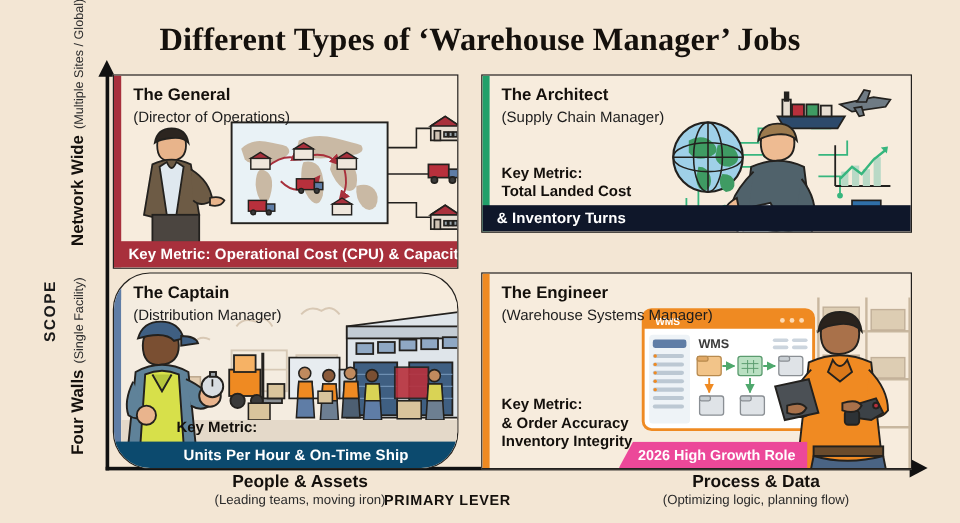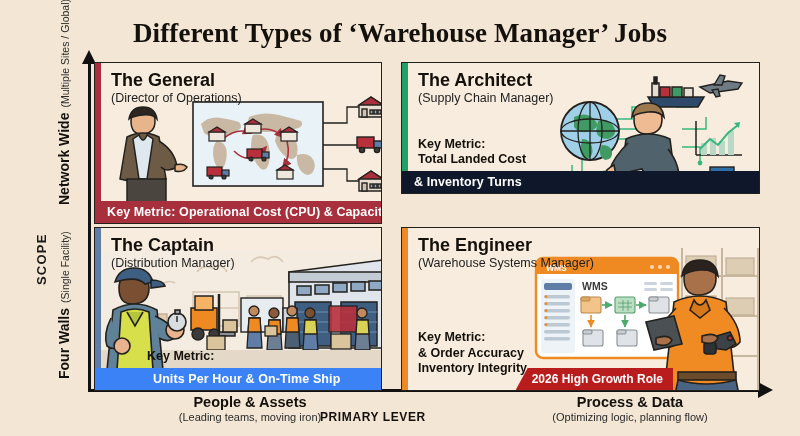--- a/index.html
+++ b/index.html
@@ -88,7 +88,7 @@
 
   .q-title {
     position: absolute; left: 16px; top: 8px;
-    font-size: 18px; font-weight: 700; color: #14100c; line-height: 1.05;
+    font-size: 14px; font-weight: 700; color: #14100c; line-height: 1.05;
   }
   .q-sub {
     position: absolute; left: 16px; top: 28px;

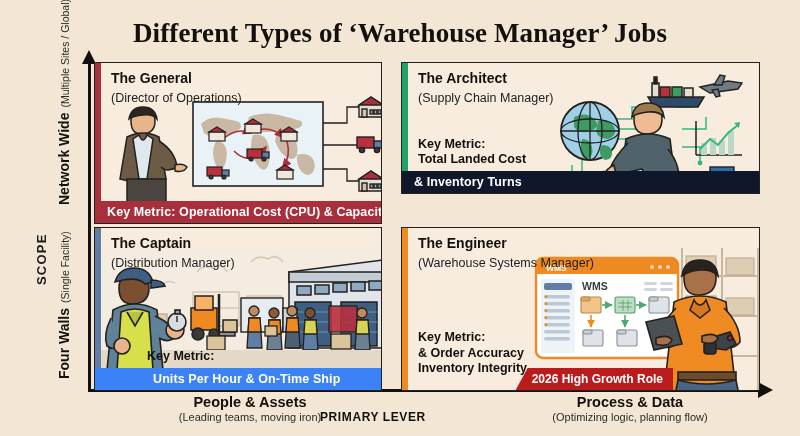--- a/index.html
+++ b/index.html
@@ -83,7 +83,7 @@
   }
   .q-tl { left: 94px;  top: 62px;  width: 288px; height: 162px; }
   .q-tr { left: 401px; top: 62px;  width: 359px; height: 132px; }
-  .q-bl { left: 94px;  top: 227px; width: 288px; height: 164px; }
+  .q-bl { left: 94px;  top: 227px; width: 288px; height: 164px; border-radius: 31px; }
   .q-br { left: 401px; top: 227px; width: 359px; height: 164px; }
 
   .q-title {

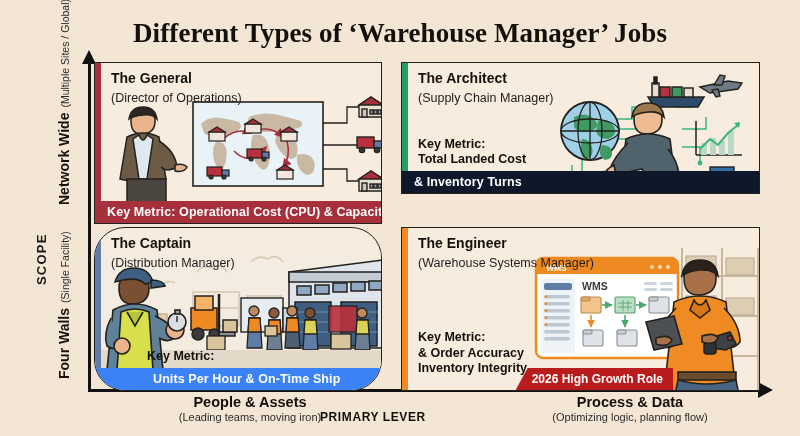--- a/index.html
+++ b/index.html
@@ -498,7 +498,7 @@
 
     <div class="km-block" style="left:52px; bottom:26px;">Key Metric:</div>
 
-    <div class="banner indent" style="background:#3b82f6">Units Per Hour &amp; On-Time Ship</div>
+    <div class="banner indent" style="background:#0c4a6e">Units Per Hour &amp; On-Time Ship</div>
   </div>
 
   <div class="quad q-br">

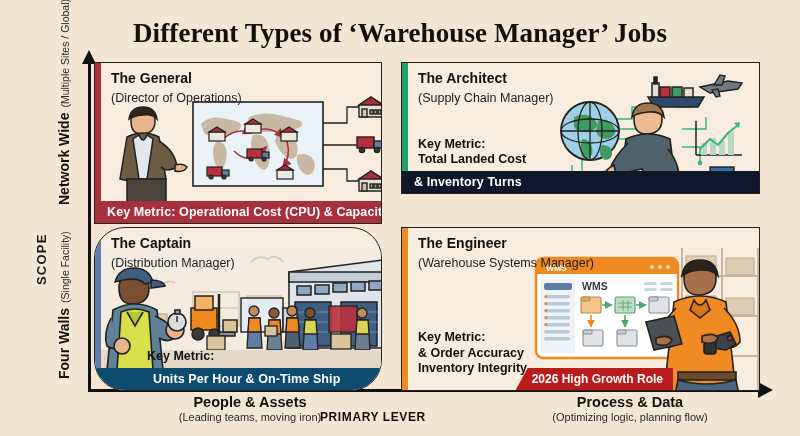--- a/index.html
+++ b/index.html
@@ -116,7 +116,7 @@
   
   .growth-badge {
     position: absolute; right: 86px; bottom: 0; height: 22px;
-    background: #b91c1c; color: #fff;
+    background: #ec4899; color: #fff;
     font-size: 12px; font-weight: 700;
     display: flex; align-items: center; padding: 0 10px 0 16px;
     clip-path: polygon(12px 0, 100% 0, 100% 100%, 0 100%);

